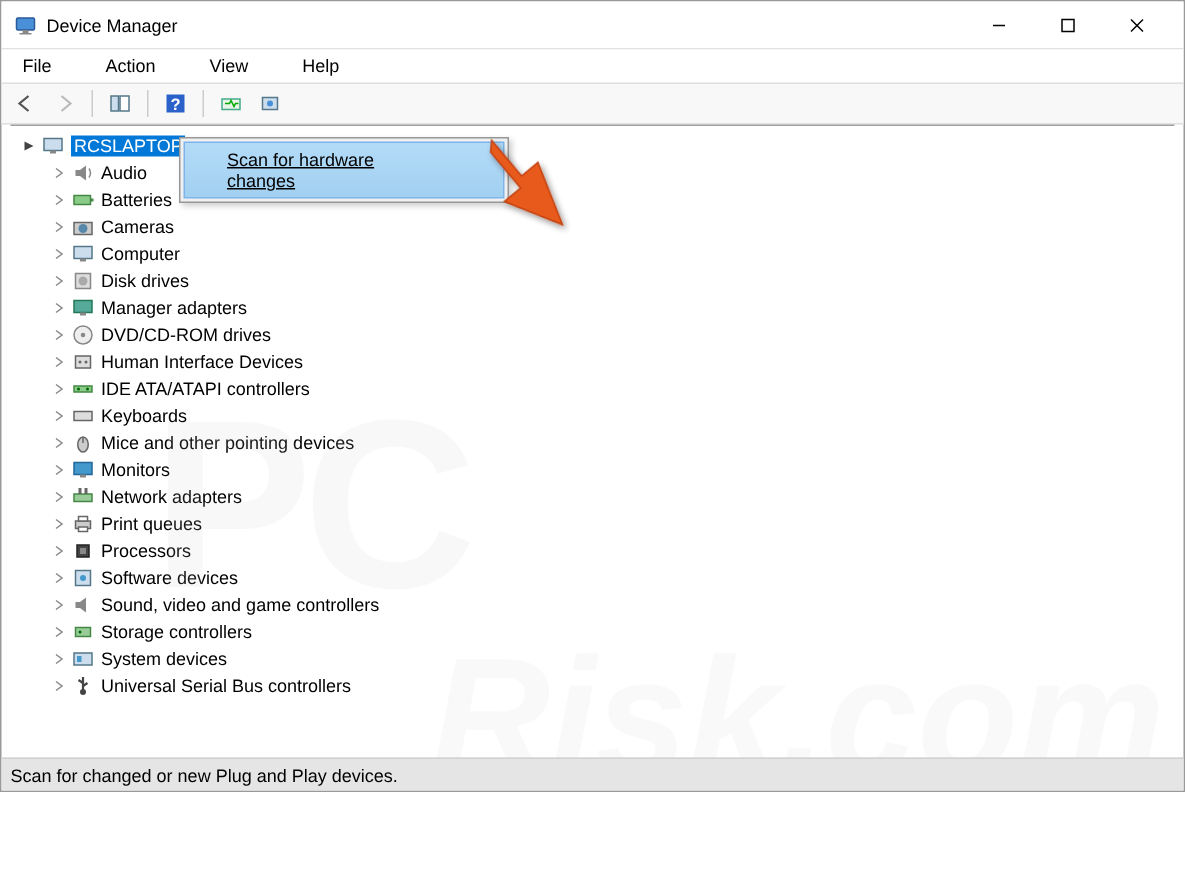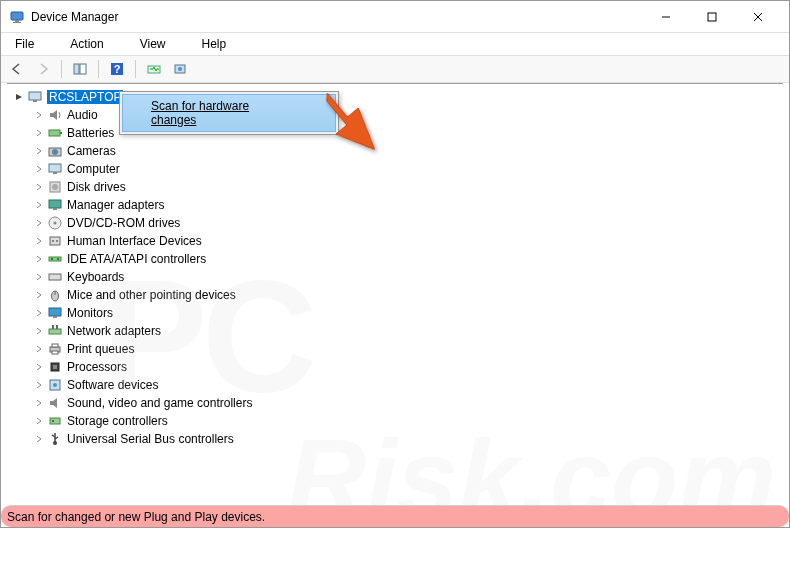--- a/index.html
+++ b/index.html
@@ -397,6 +397,20 @@
           </span>
           <span class="node-icon">
             <svg viewBox="0 0 16 16">
+              <rect x="2" y="4" width="12" height="8" fill="#cde" stroke="#578"></rect>
+              <rect x="4" y="6" width="3" height="4" fill="#49c"></rect>
+            </svg>
+          </span>
+          <span class="node-label">System devices</span>
+        </div>
+        <div class="tree-node level-1">
+          <span class="expander">
+            <svg viewBox="0 0 8 8">
+              <path d="M2 1 L6 4 L2 7" fill="none" stroke="#888" stroke-width="1"></path>
+            </svg>
+          </span>
+          <span class="node-icon">
+            <svg viewBox="0 0 16 16">
               <circle cx="8" cy="12" r="2" fill="#444"></circle>
               <line x1="8" y1="12" x2="8" y2="2" stroke="#444" stroke-width="1.5"></line>
               <path d="M8 6 L5 4 M8 8 L11 6" stroke="#444" stroke-width="1.5" fill="none"></path>

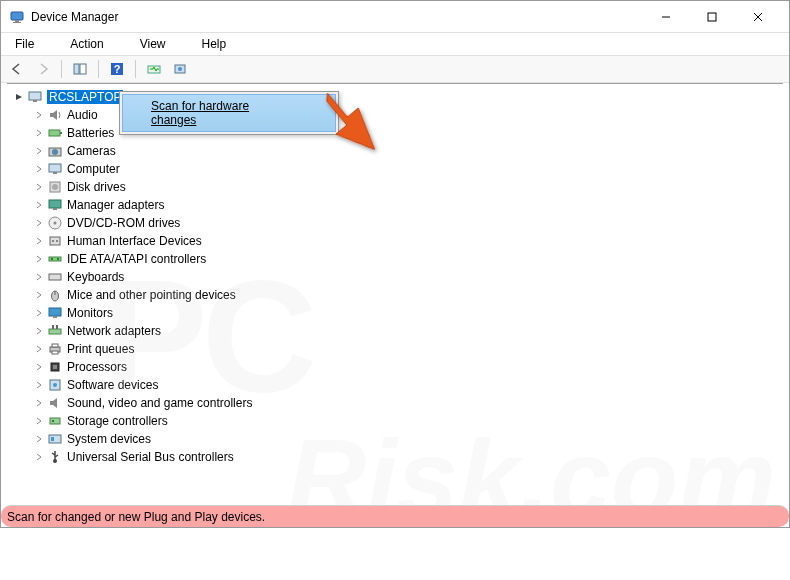--- a/index.html
+++ b/index.html
@@ -28,7 +28,7 @@
     .tree-node.selected .node-label { background: #0078d7; color: #fff; padding: 0 2px; }
     .context-menu { position: absolute; background: #f0f0f0; border: 1px solid #979797; box-shadow: 2px 2px 4px rgba(0,0,0,0.2); z-index: 100; padding: 2px; }
     .ctx-item { padding: 4px 40px 4px 28px; font-size: 12px; cursor: pointer; background: linear-gradient(to bottom, #b3dbf8, #a2d0f0); border: 1px solid #7eb4ea; }
-    .statusbar { height: 22px; border-top: 1px solid #d0d0d0; display: flex; align-items: center; padding: 0 6px; font-size: 12px; background: #fca5a5; border-radius: 10px; }
+    .statusbar { height: 22px; border-top: 1px solid #d0d0d0; display: flex; align-items: center; padding: 0 6px; font-size: 12px; background: #e5e5e5; }
     .arrow-annot { position: absolute; z-index: 200; pointer-events: none; }
     .watermark { position: absolute; top: 160px; left: 94px; font-size: 160px; font-weight: bold; color: rgba(200,200,200,0.12); z-index: 0; pointer-events: none; letter-spacing: -6px; }
     .watermark2 { position: absolute; top: 330px; left: 280px; font-size: 110px; font-weight: bold; font-style: italic; color: rgba(200,200,200,0.10); z-index: 0; pointer-events: none; }

